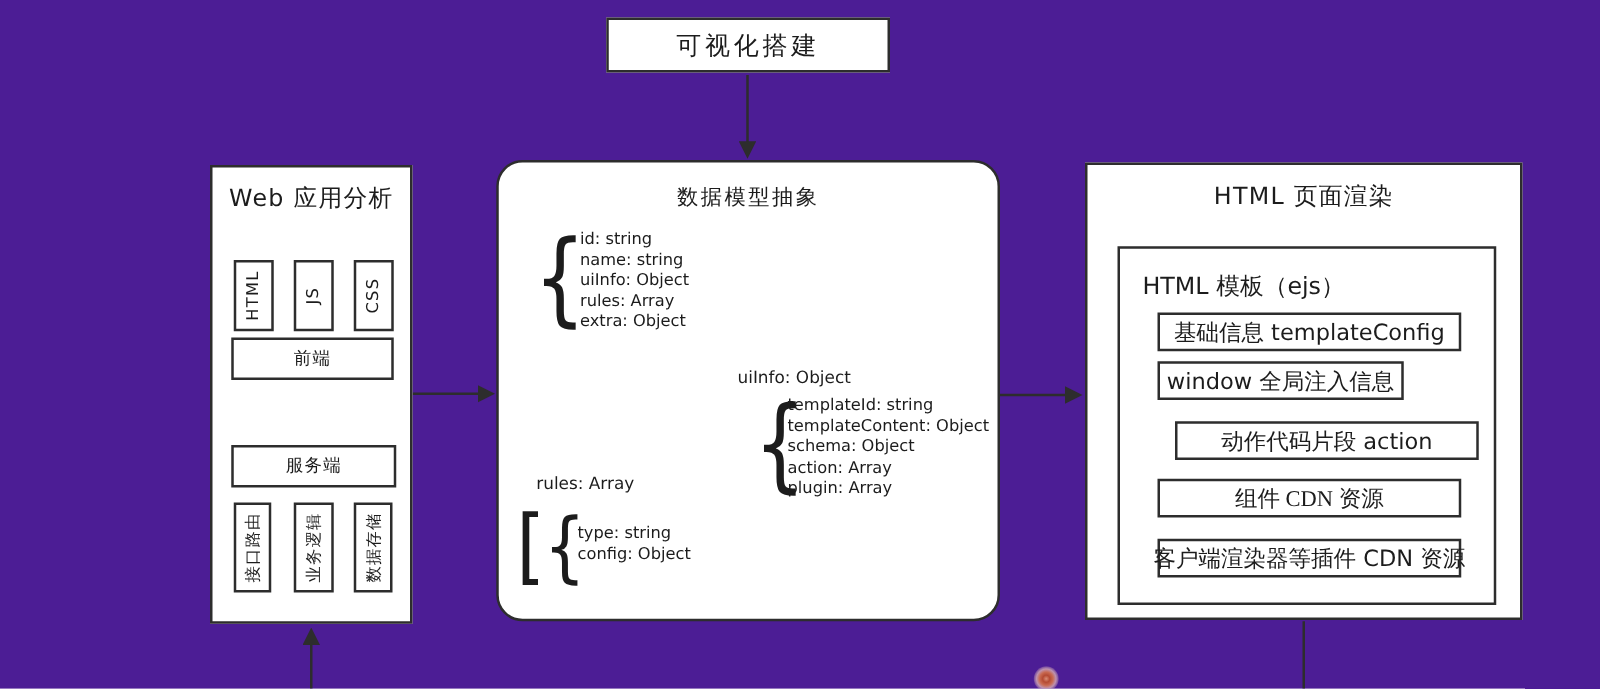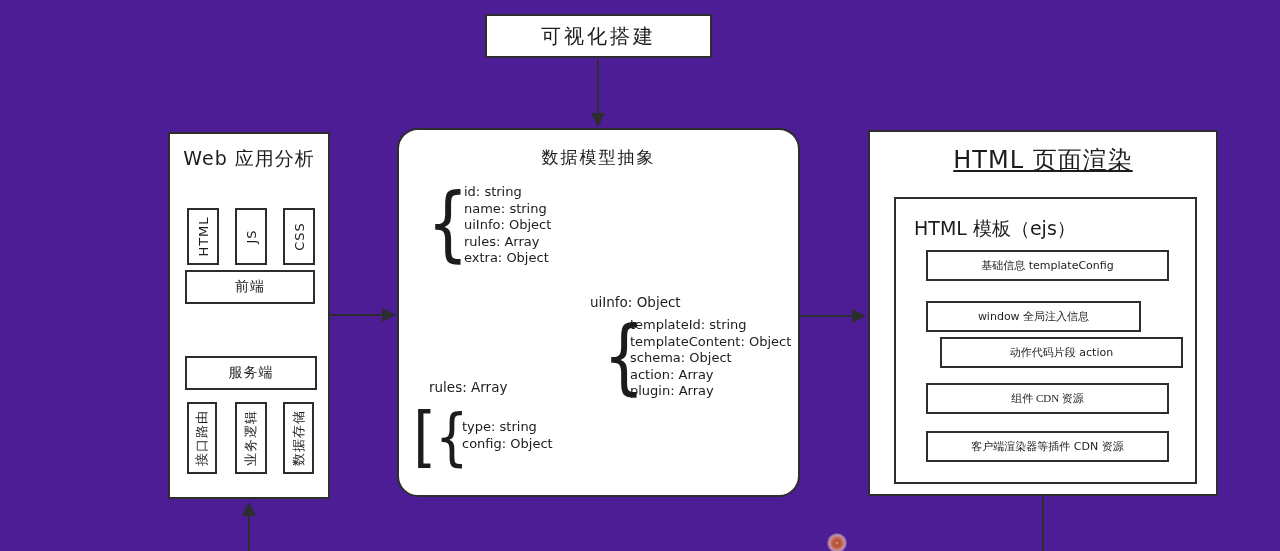--- a/index.html
+++ b/index.html
@@ -116,7 +116,7 @@
   </div>
 
   <div class="box" style="left:868px;top:130px;width:350px;height:366px;">
-    <div class="panel-title" style="top:12px;font-size:24px;text-decoration:underline;">HTML 页面渲染</div>
+    <div class="panel-title" style="top:12px;font-size:19px;">HTML 页面渲染</div>
 
     <div class="box" style="left:24px;top:65px;width:303px;height:287px;">
       <div style="position:absolute;left:18px;top:17px;font-size:19px;">HTML 模板（ejs）</div>

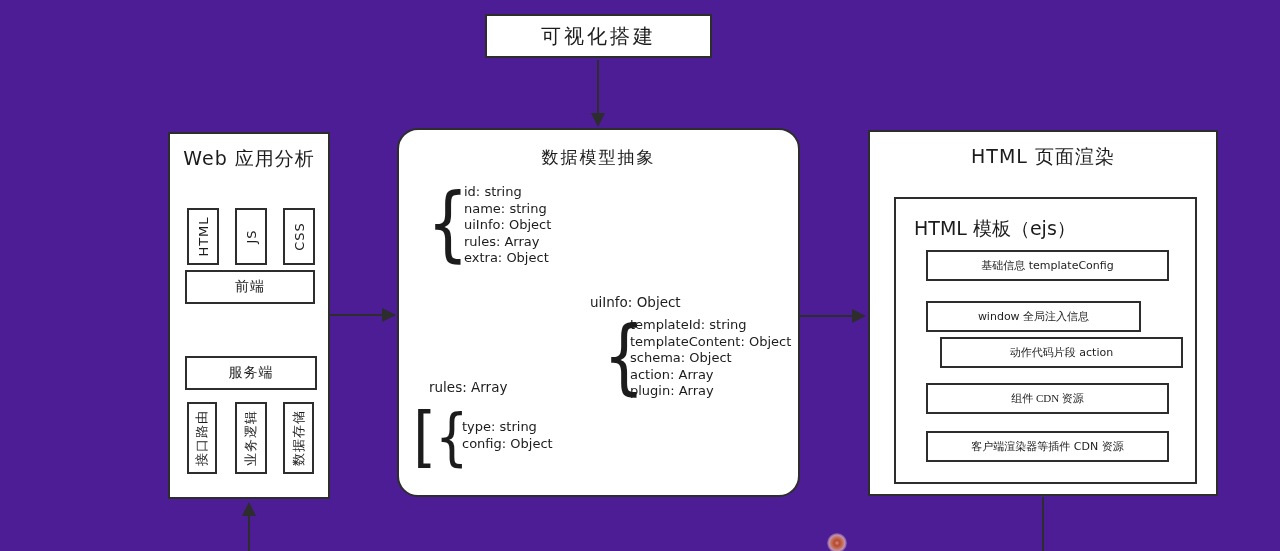--- a/index.html
+++ b/index.html
@@ -17,7 +17,7 @@
   .fields{position:absolute;font-size:13px;line-height:16.5px;}
   .brace{position:absolute;font-weight:400;color:#1c1c1c;transform-origin:left top;}
   .item-box{position:absolute;border:2px solid #2d2d2d;box-sizing:border-box;
-    display:flex;align-items:center;justify-content:center;font-size:11px;white-space:nowrap;text-align:right;}
+    display:flex;align-items:center;justify-content:center;font-size:18px;white-space:nowrap;text-align:right;}
   .dot{position:absolute;border-radius:50%;
     background:radial-gradient(circle at 50% 50%, #d98b74 0%, #b44a33 20%, #c96a52 38%, rgba(238,196,186,0.7) 55%, rgba(255,255,255,0) 78%);}
 </style>

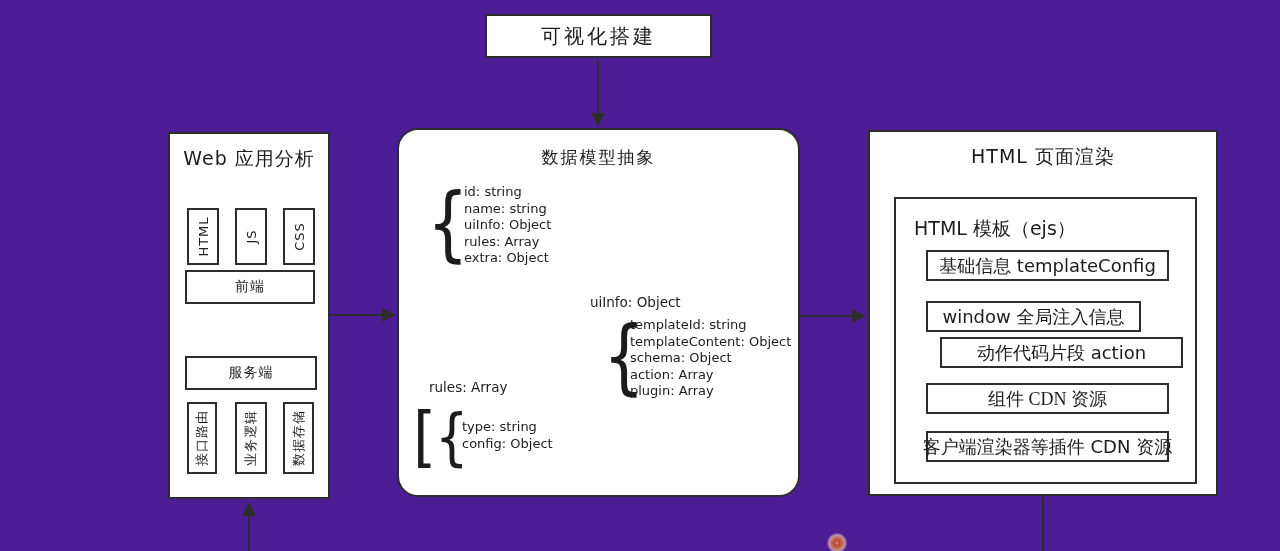--- a/index.html
+++ b/index.html
@@ -124,7 +124,7 @@
       <div class="item-box" style="left:30px;top:51px;width:243px;height:31px;">
         <span>基础信息 templateConfig</span>
       </div>
-      <div class="item-box" style="left:30px;top:102px;width:215px;height:31px;">
+      <div class="item-box" style="left:30px;top:90px;width:197px;height:31px;">
         <span>window 全局注入信息</span>
       </div>
       <div class="item-box" style="left:44px;top:138px;width:243px;height:31px;">

